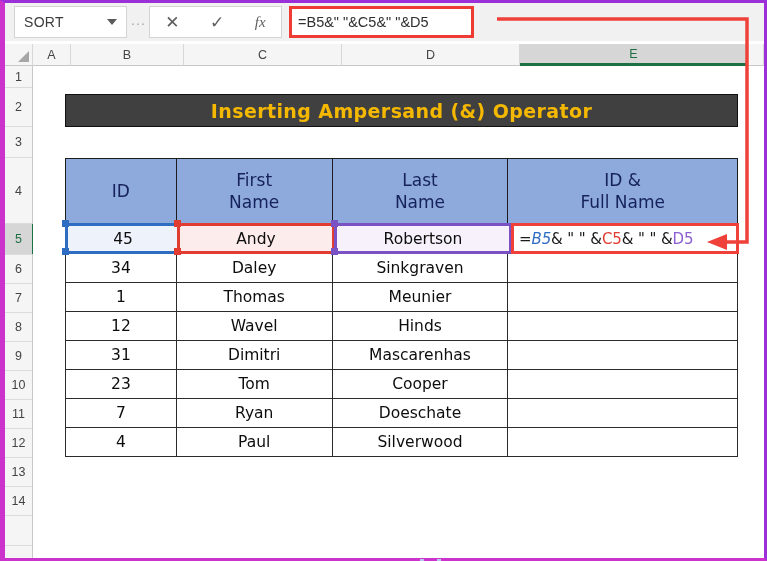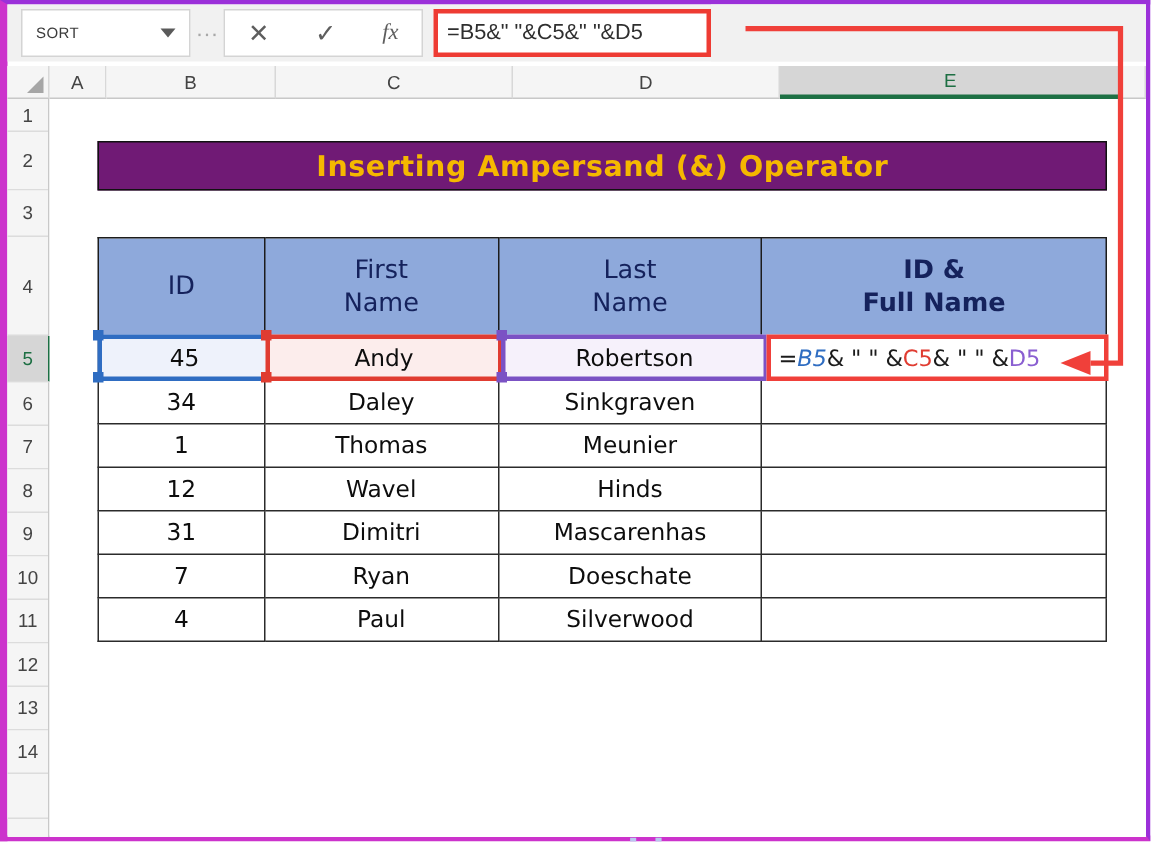--- a/index.html
+++ b/index.html
@@ -41,7 +41,7 @@
     position: relative;
   }
   #name-box-text {
-    font-size: 10px;
+    font-size: 14px;
     color: #3b3b3b;
     letter-spacing: .3px;
   }

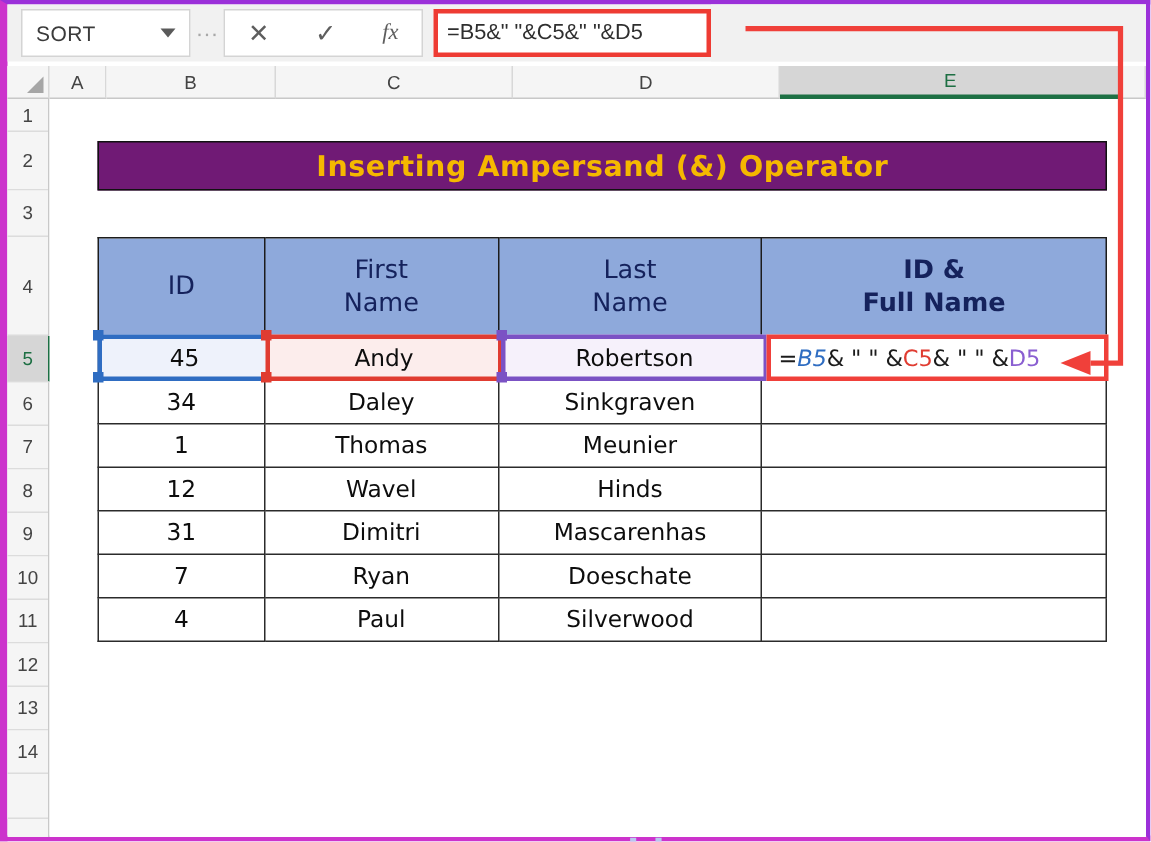--- a/index.html
+++ b/index.html
@@ -167,7 +167,7 @@
     position: absolute;
     left: 32px; top: 28px;
     width: 673px; height: 33px;
-    background: #701a75;
+    background: #404040;
     border: 1px solid #111;
     display: flex; align-items: center; justify-content: center;
   }

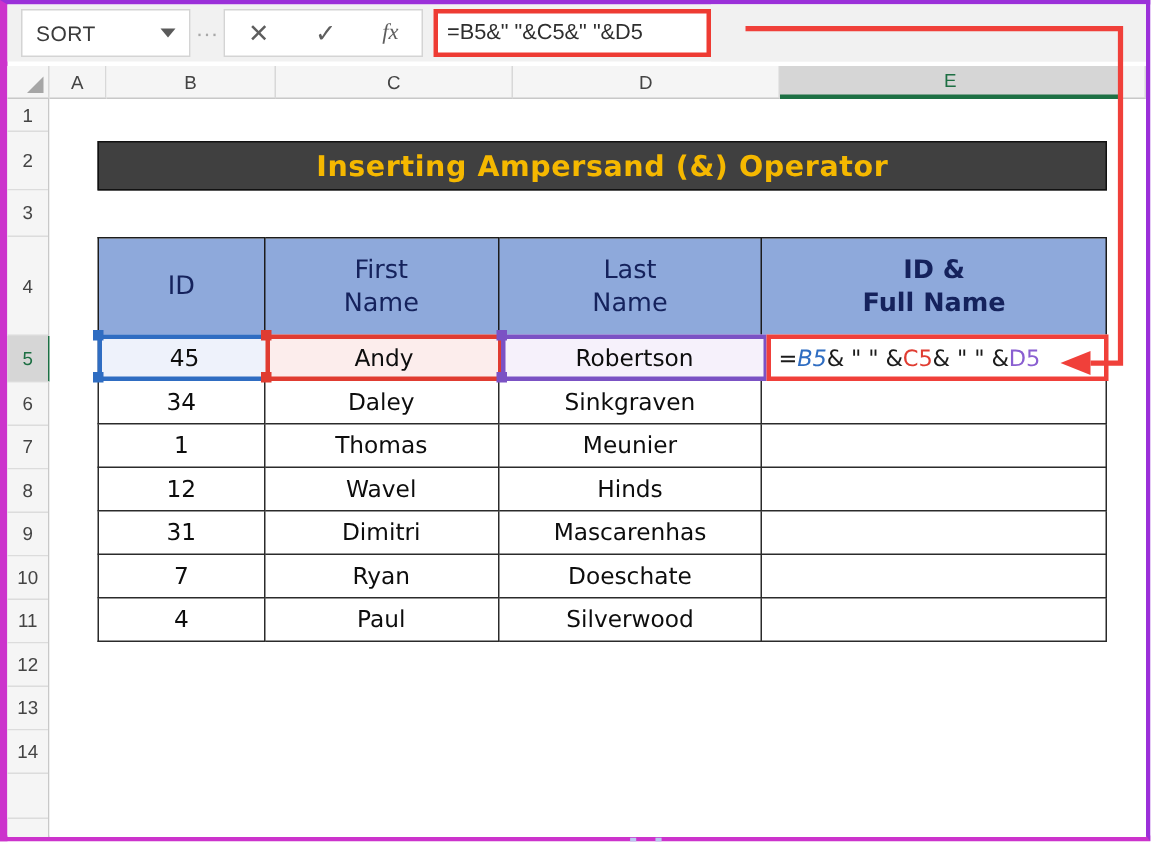--- a/index.html
+++ b/index.html
@@ -206,7 +206,7 @@
   .c-id   { width: 111px; }
   .c-fn   { width: 156px; }
   .c-ln   { width: 176px; }
-  .c-full { width: 230px; font-weight: bold; }
+  .c-full { width: 230px; }
 
   
   .hl {

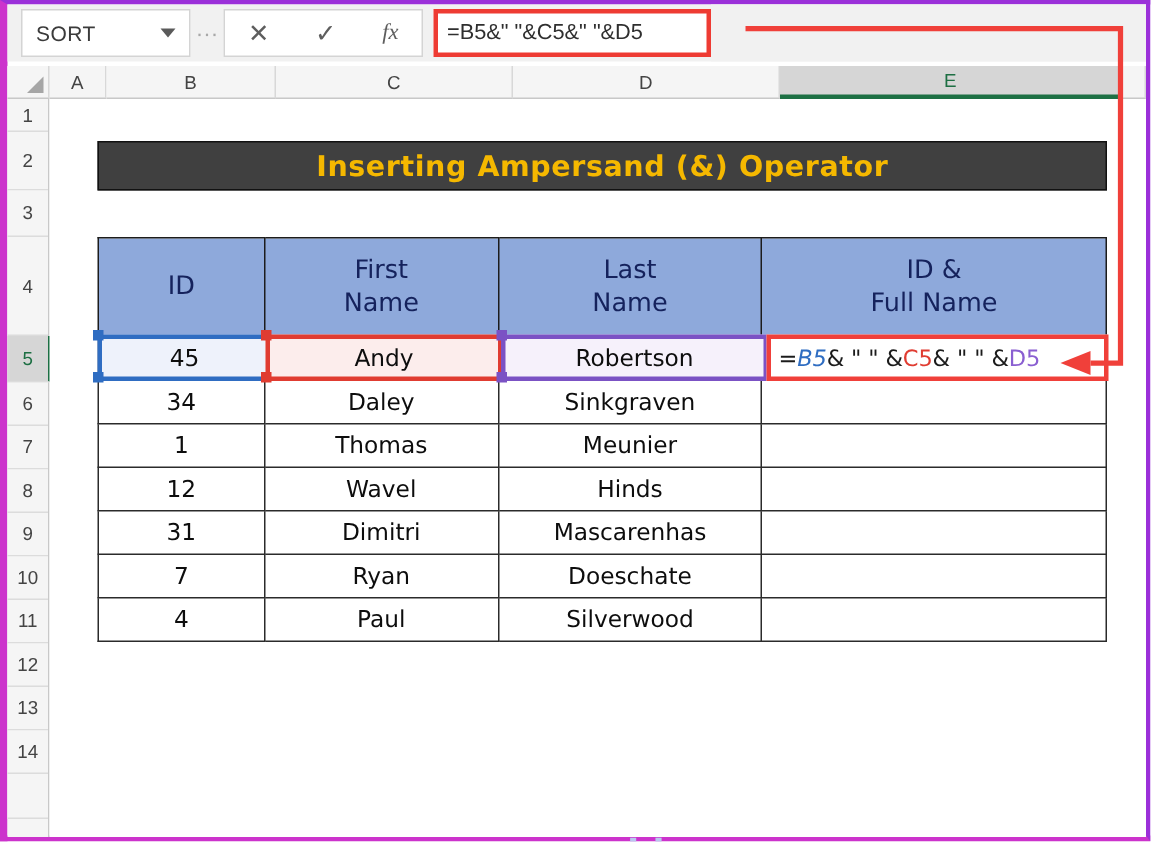--- a/index.html
+++ b/index.html
@@ -412,6 +412,12 @@
               <td class="c-full"></td>
             </tr>
             <tr>
+              <td class="c-id">23</td>
+              <td class="c-fn">Tom</td>
+              <td class="c-ln">Cooper</td>
+              <td class="c-full"></td>
+            </tr>
+            <tr>
               <td class="c-id">7</td>
               <td class="c-fn">Ryan</td>
               <td class="c-ln">Doeschate</td>

